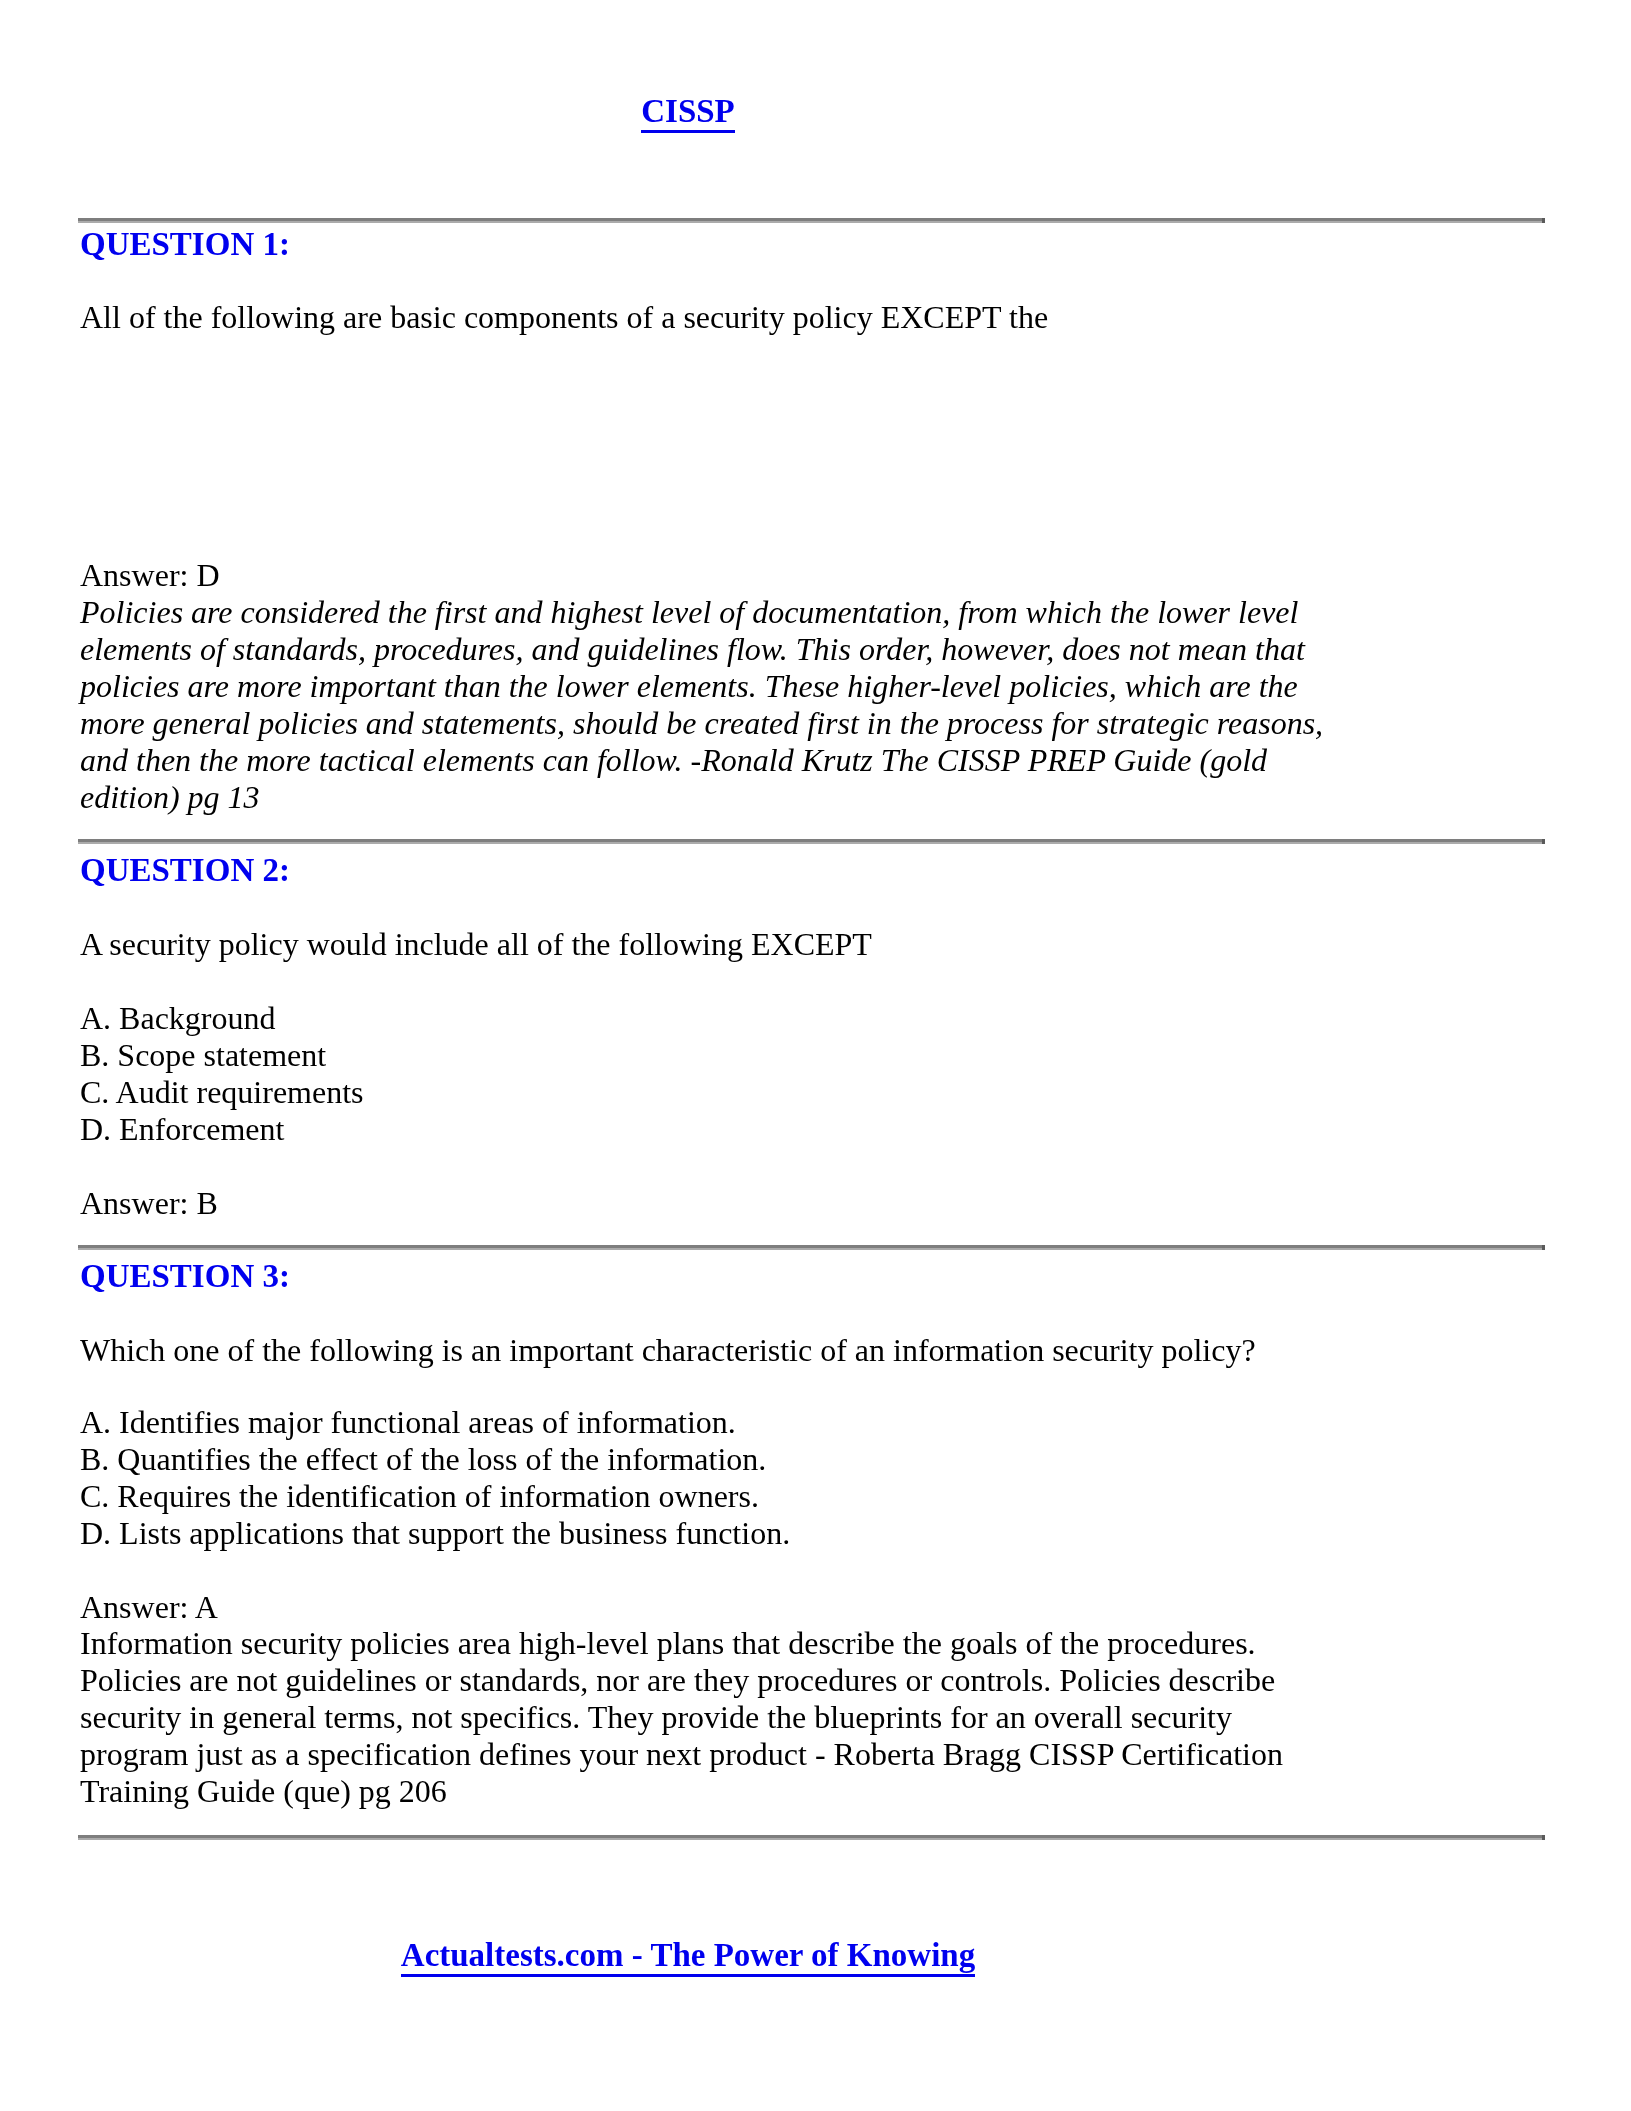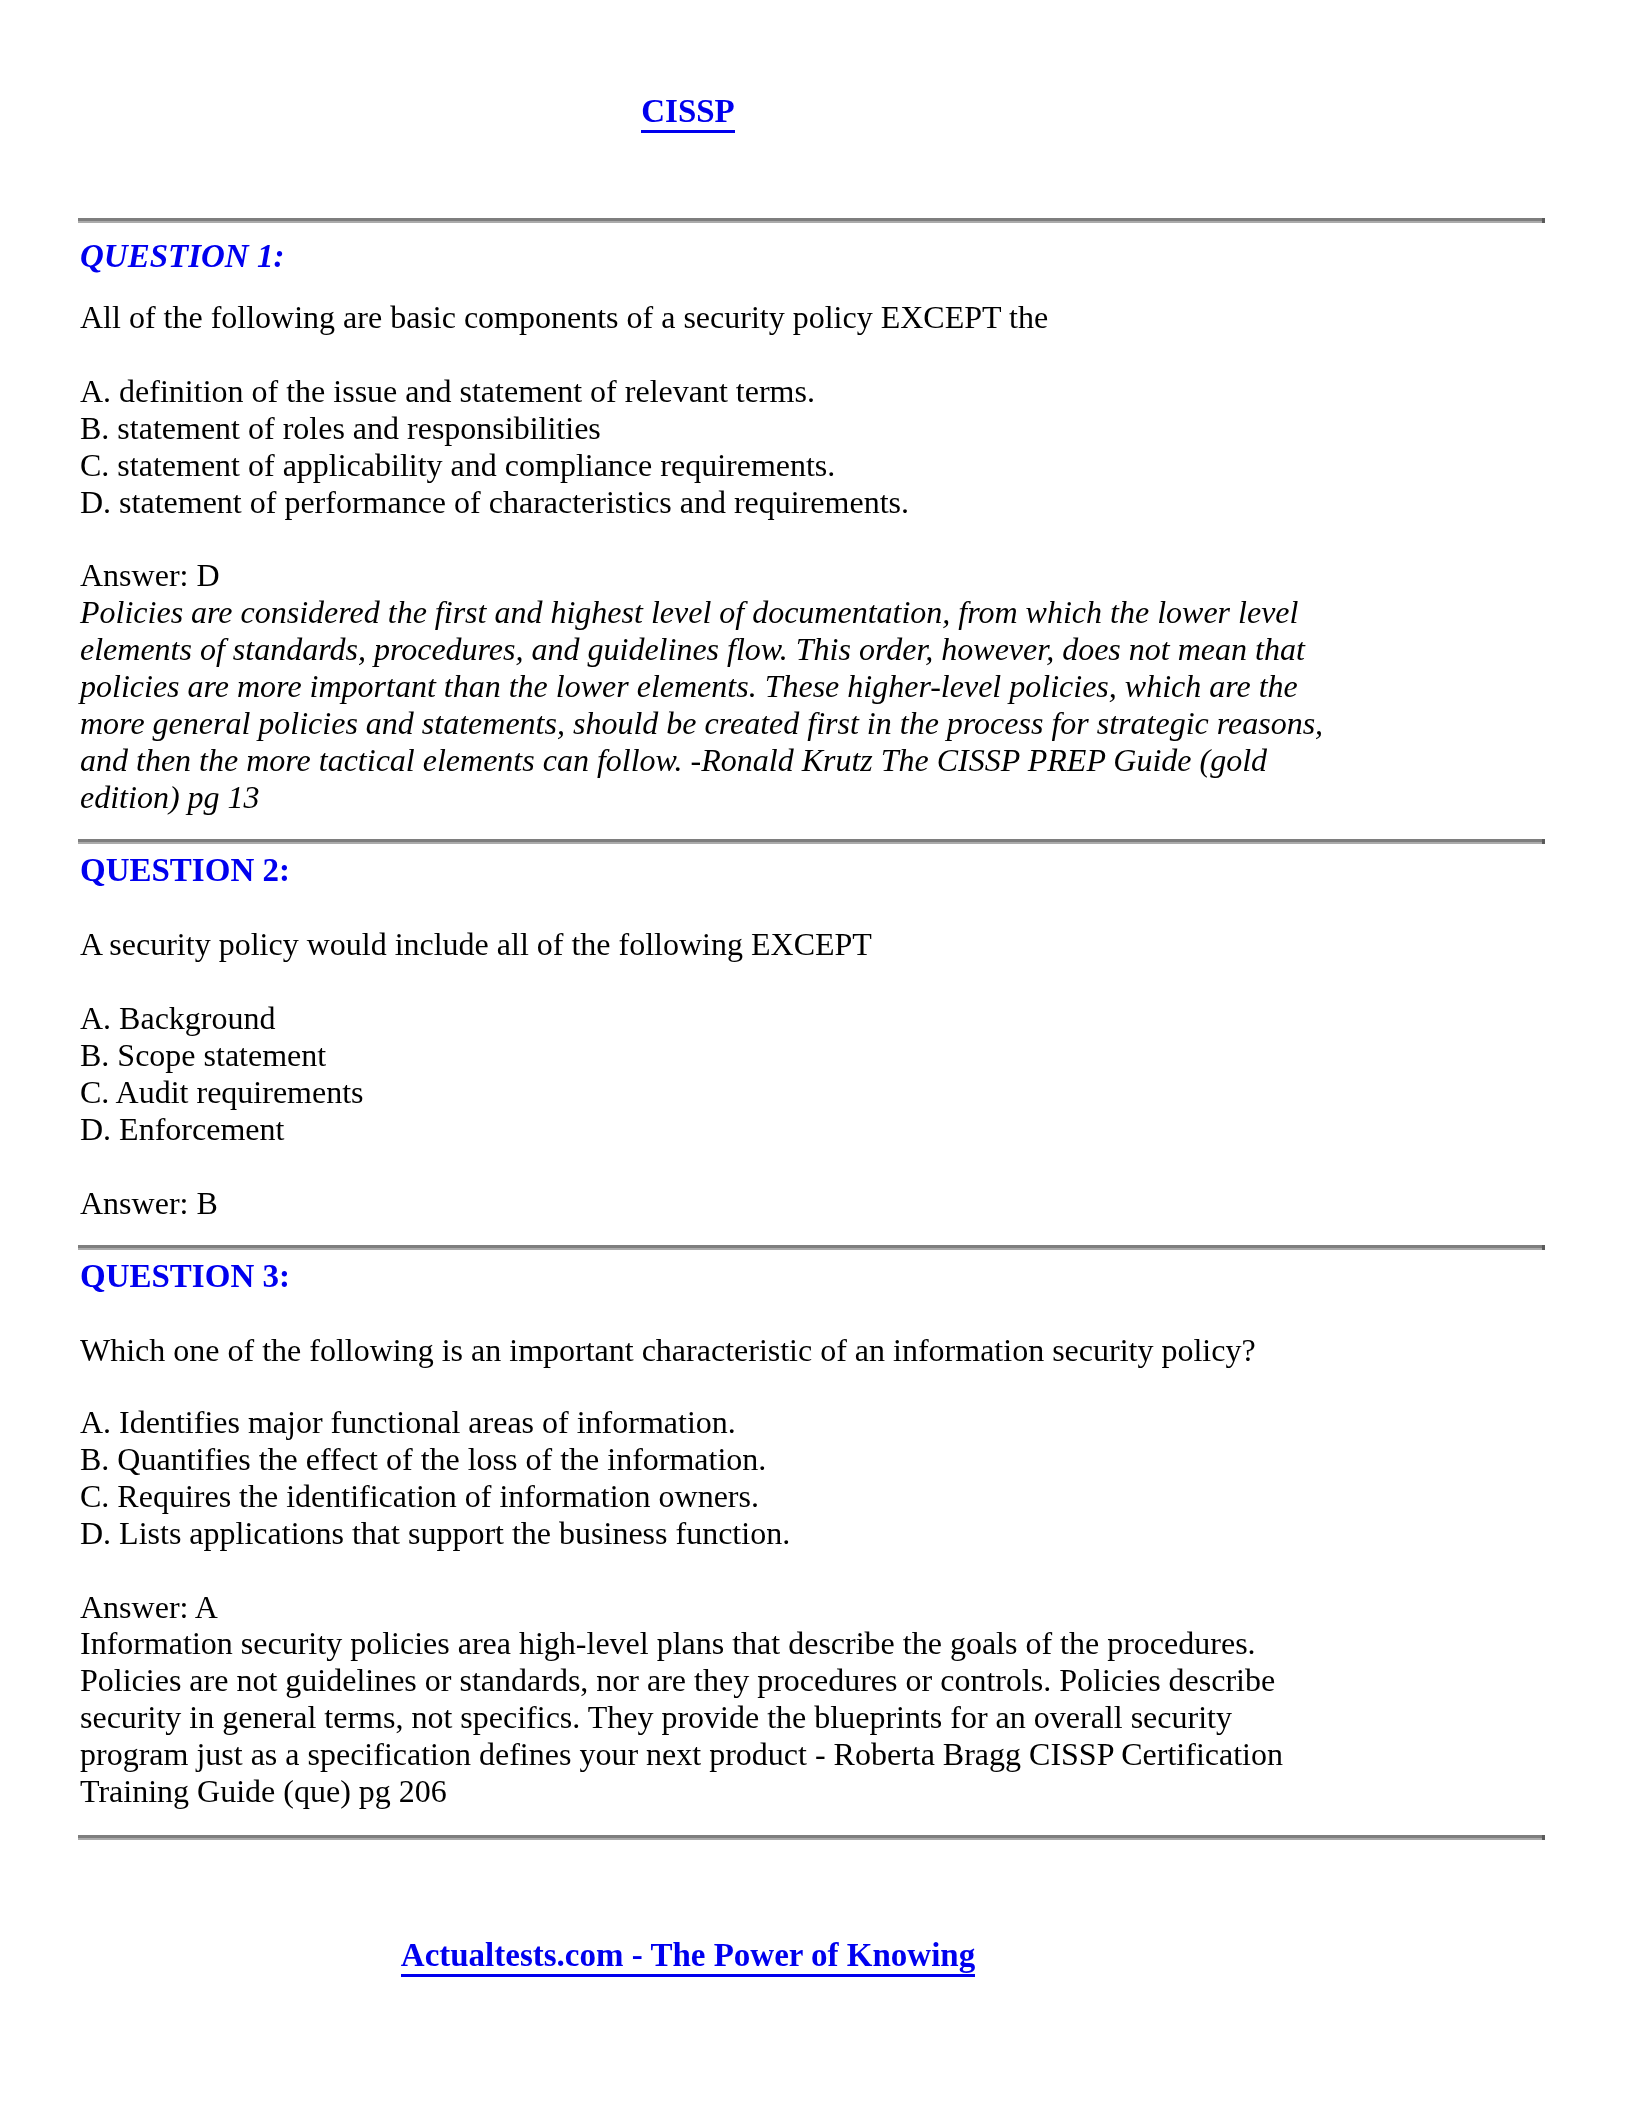--- a/index.html
+++ b/index.html
@@ -56,7 +56,7 @@
     font-size: 33px;
   }
   .lines { white-space: pre-line; }
-  .q1-heading     { top: 238px; font-style: italic; }
+  .q1-heading     { top: 226px; }
   .q1-question    { top: 299px; }
   .q1-options     { top: 373px; }
   .q1-answer      { top: 557px; }

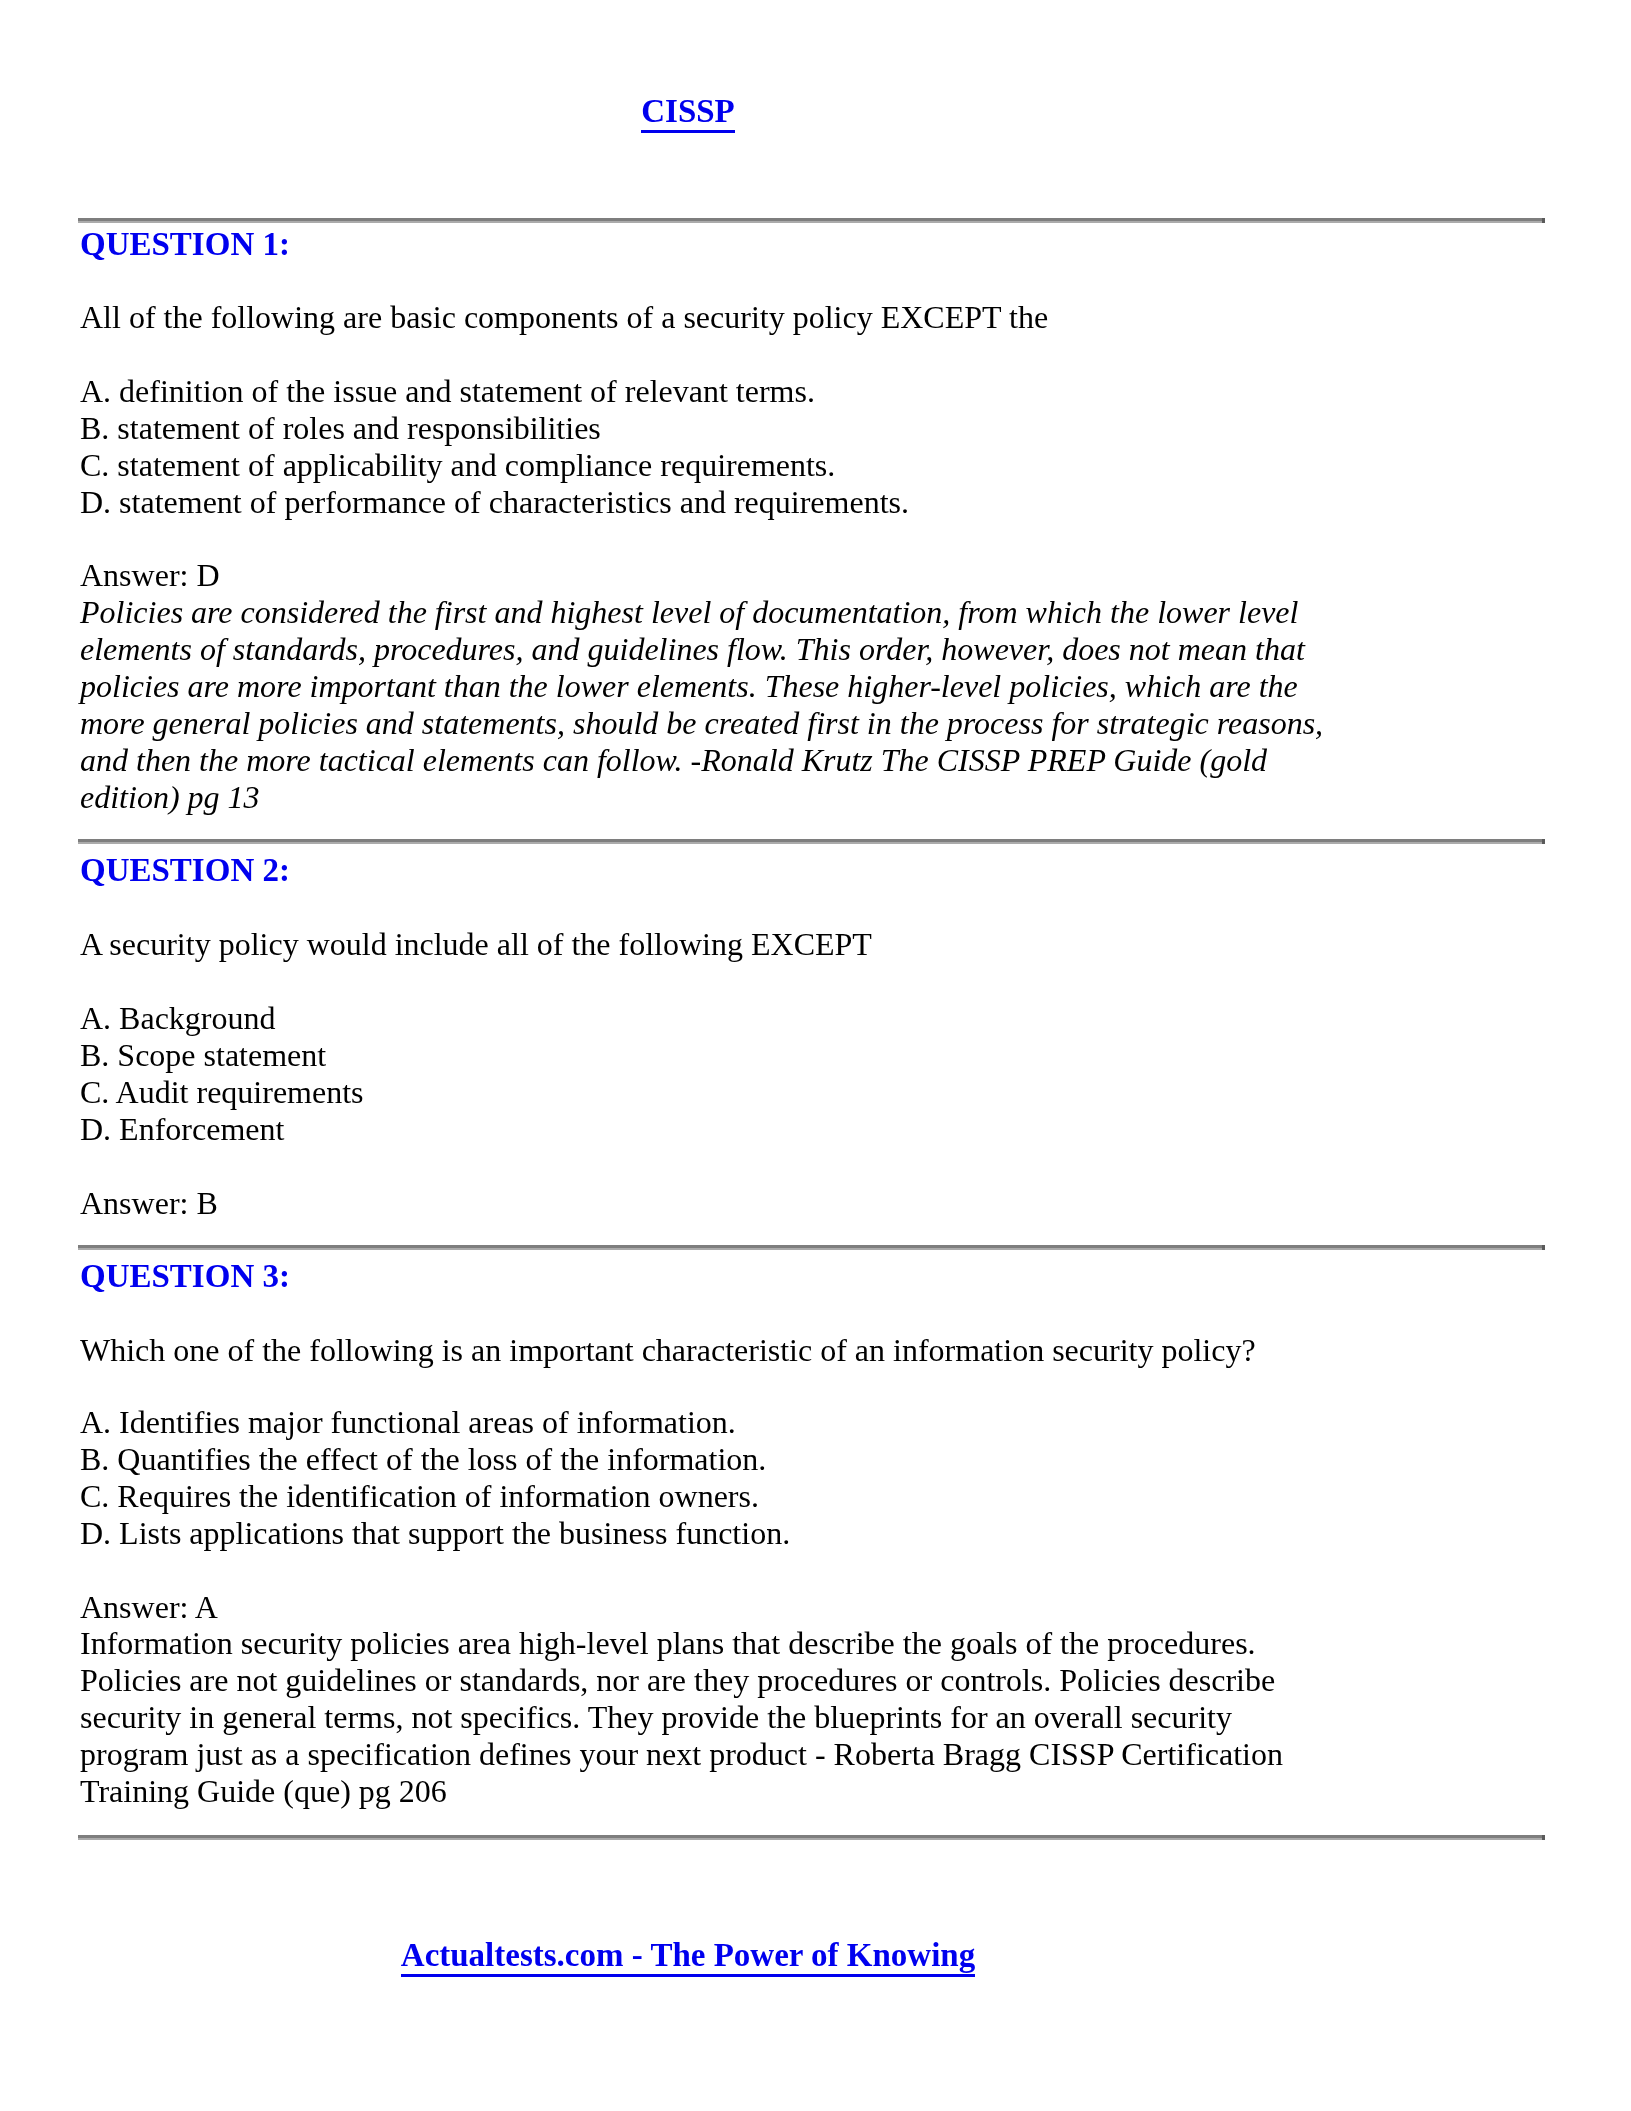--- a/index.html
+++ b/index.html
@@ -84,10 +84,6 @@
 
   <div class="txt q-heading q1-heading">QUESTION 1:</div>
   <div class="txt q1-question">All of the following are basic components of a security policy EXCEPT the</div>
-  <div class="txt lines q1-options">A. definition of the issue and statement of relevant terms.
-B. statement of roles and responsibilities
-C. statement of applicability and compliance requirements.
-D. statement of performance of characteristics and requirements.</div>
   <div class="txt q1-answer">Answer: D</div>
   <div class="txt lines q1-explanation">Policies are considered the first and highest level of documentation, from which the lower level
 elements of standards, procedures, and guidelines flow. This order, however, does not mean that

